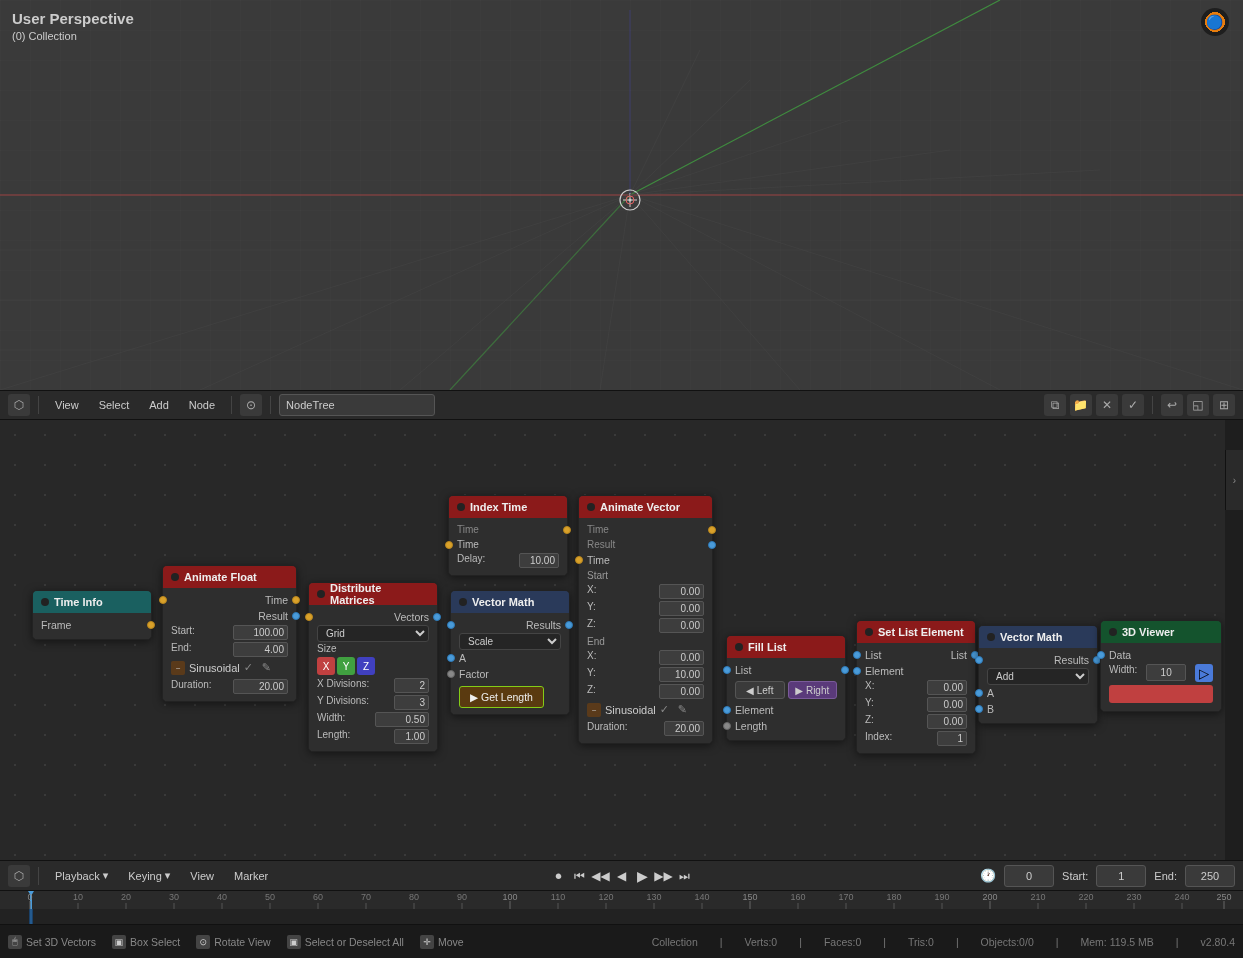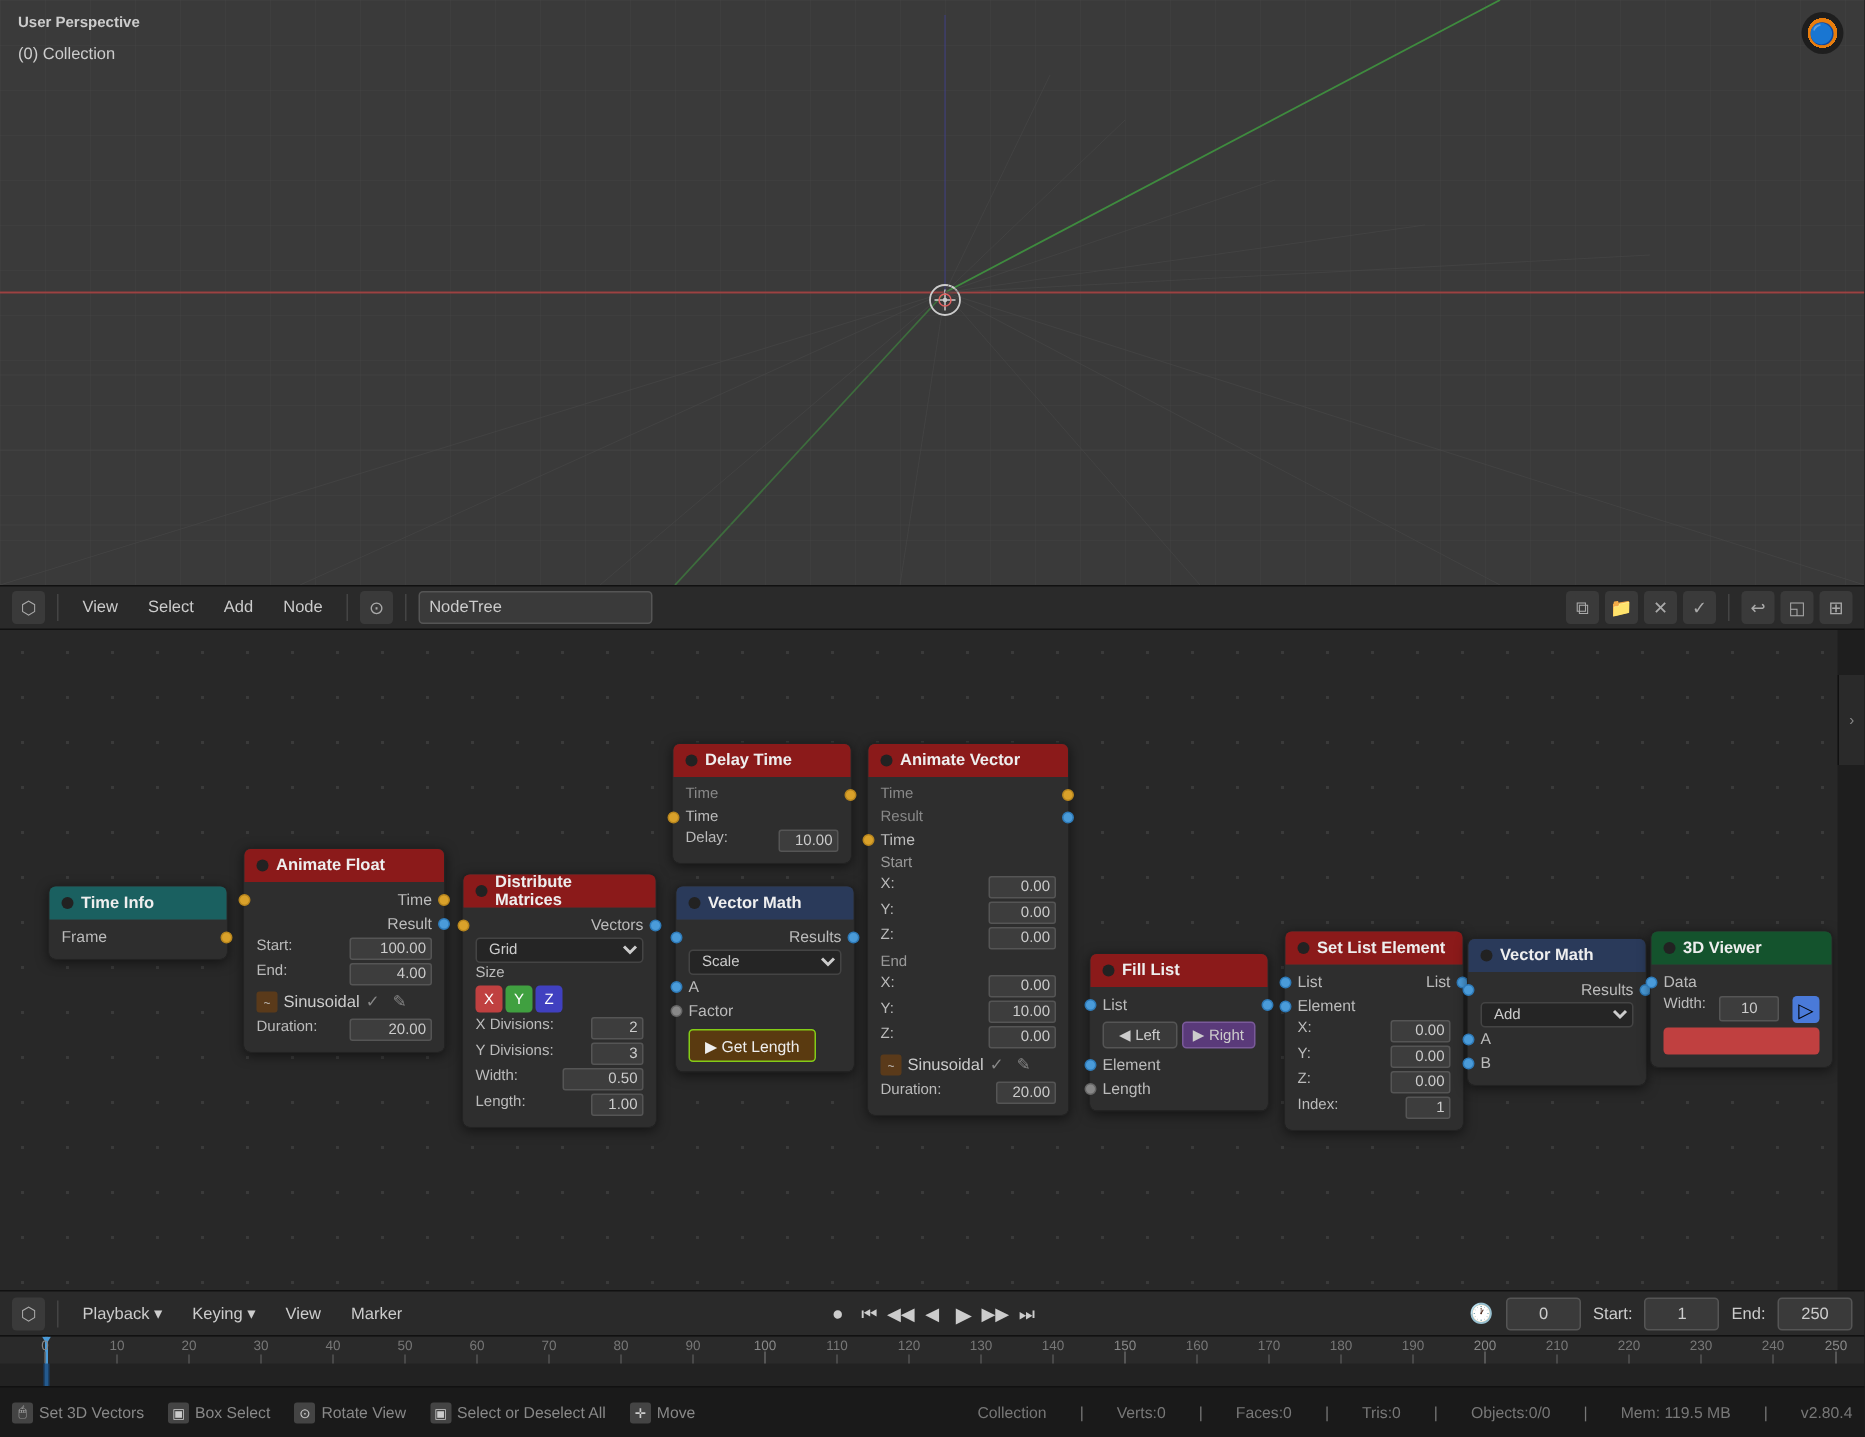--- a/index.html
+++ b/index.html
@@ -28,7 +28,7 @@
       position: absolute;
       top: 10px; left: 12px;
       color: #ccc;
-      font-size: 10px;
+      font-size: 15px;
       font-weight: 600;
     }
 

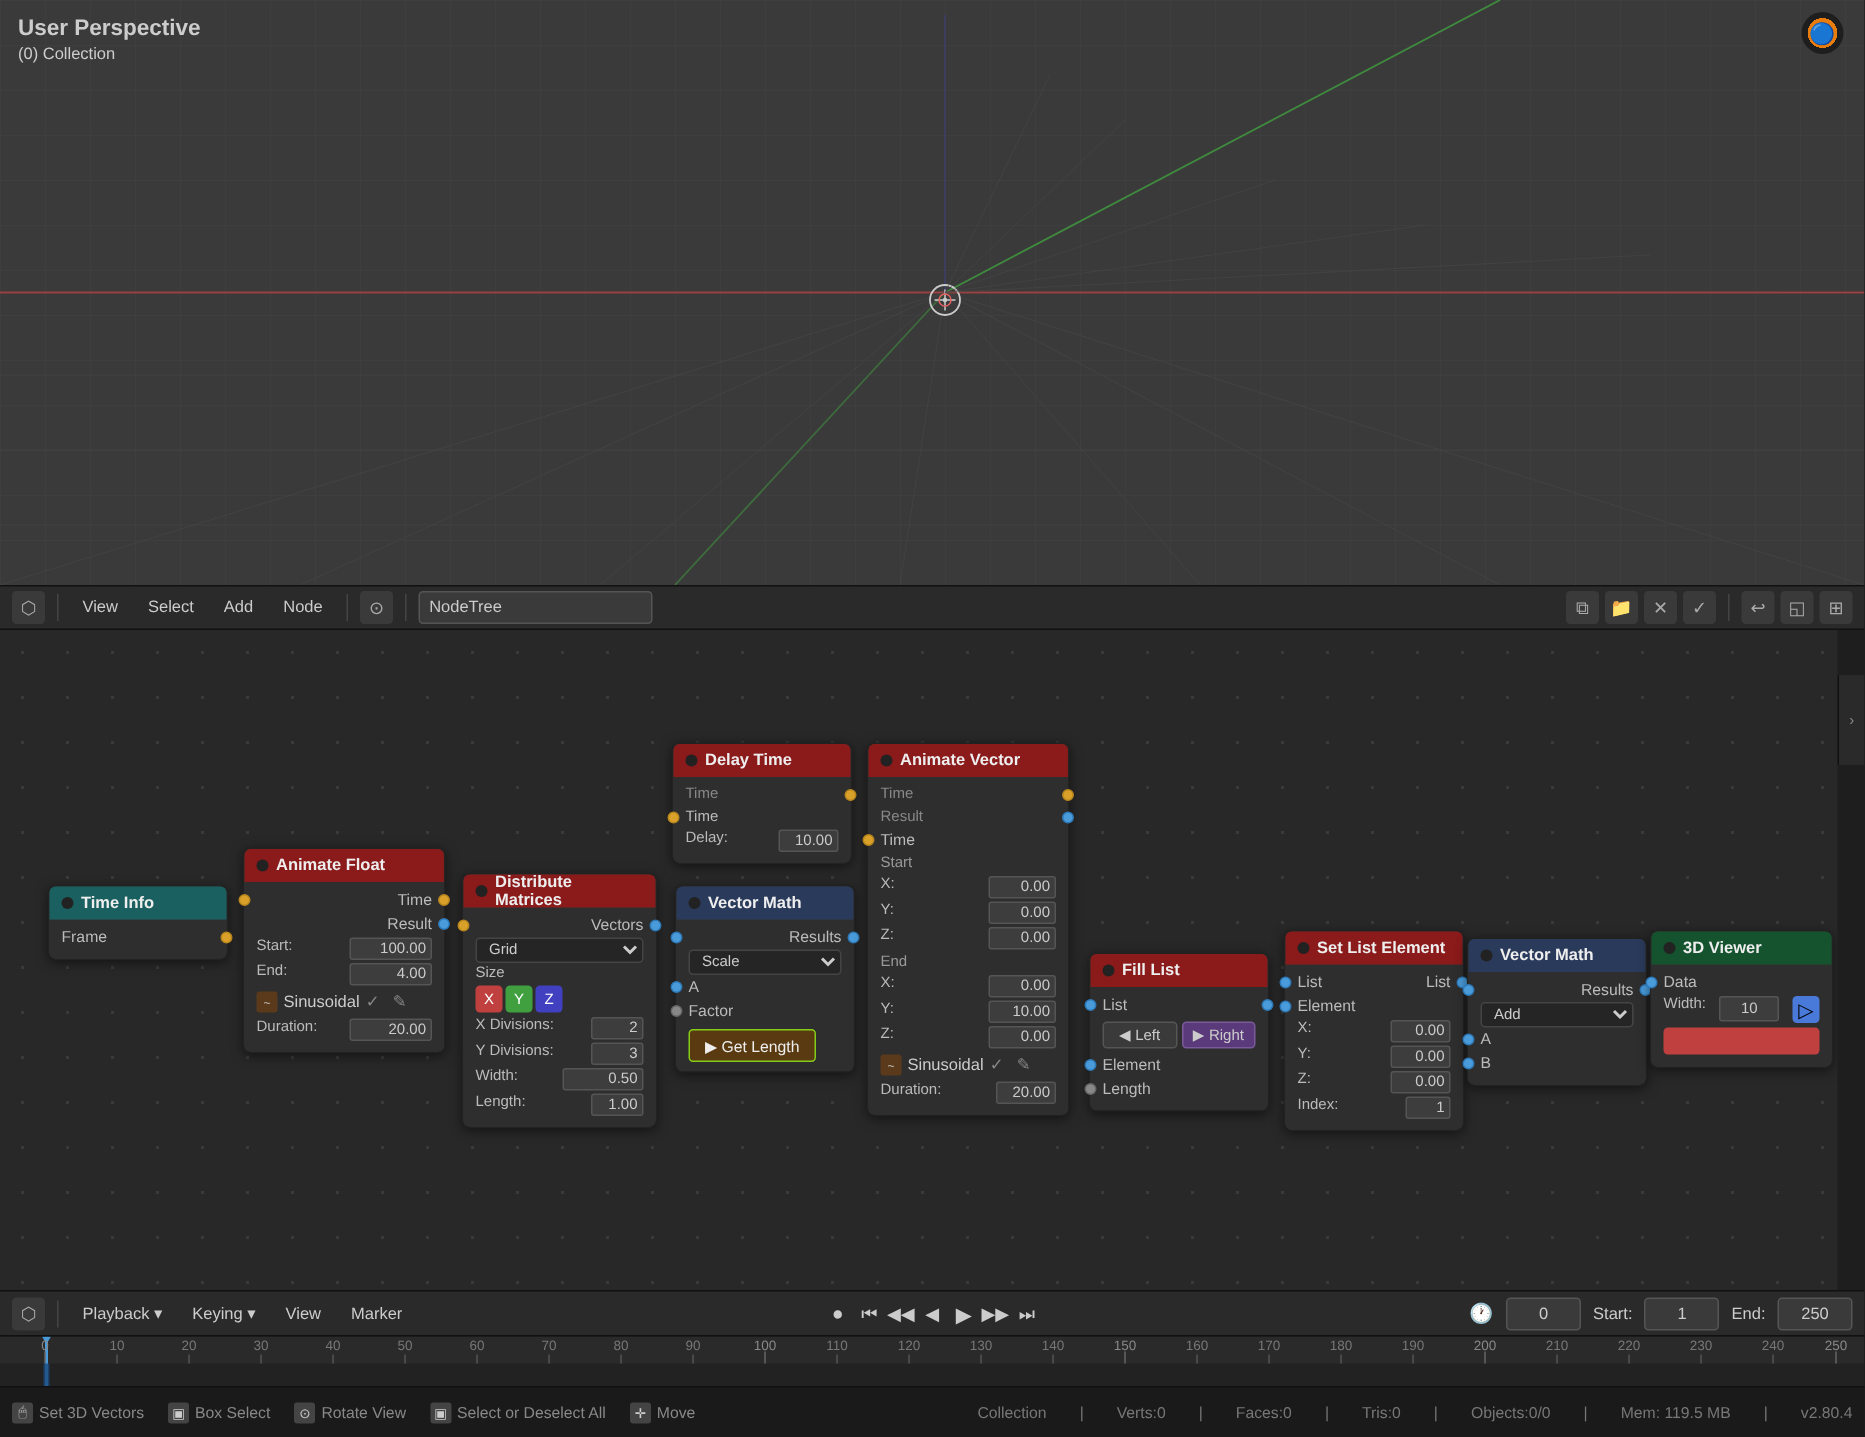--- a/index.html
+++ b/index.html
@@ -626,7 +626,7 @@
   <div class="node" style="left:448px; top:75px; width:115px;">
     <div class="node-header hdr-red">
       <span style="width:8px;height:8px;border-radius:50%;background:#222;margin-right:5px;display:inline-block;"></span>
-      <span>Delay Time</span>
+      <span>Index Time</span>
     </div>
     <div class="node-body">
       <div class="node-row">

